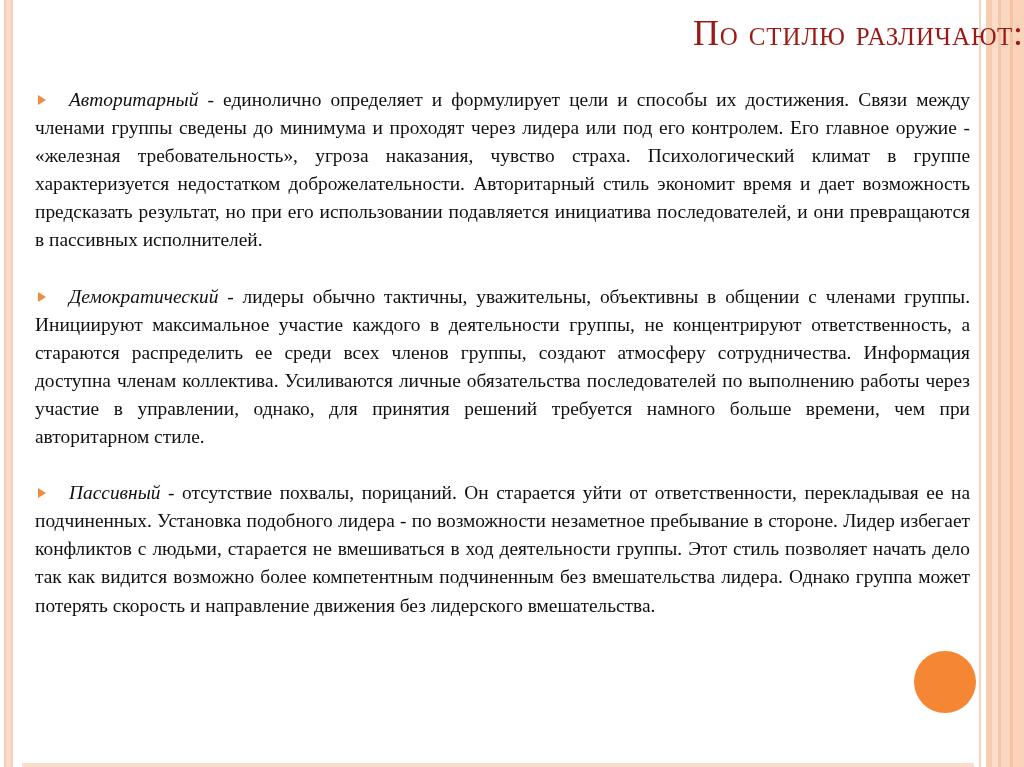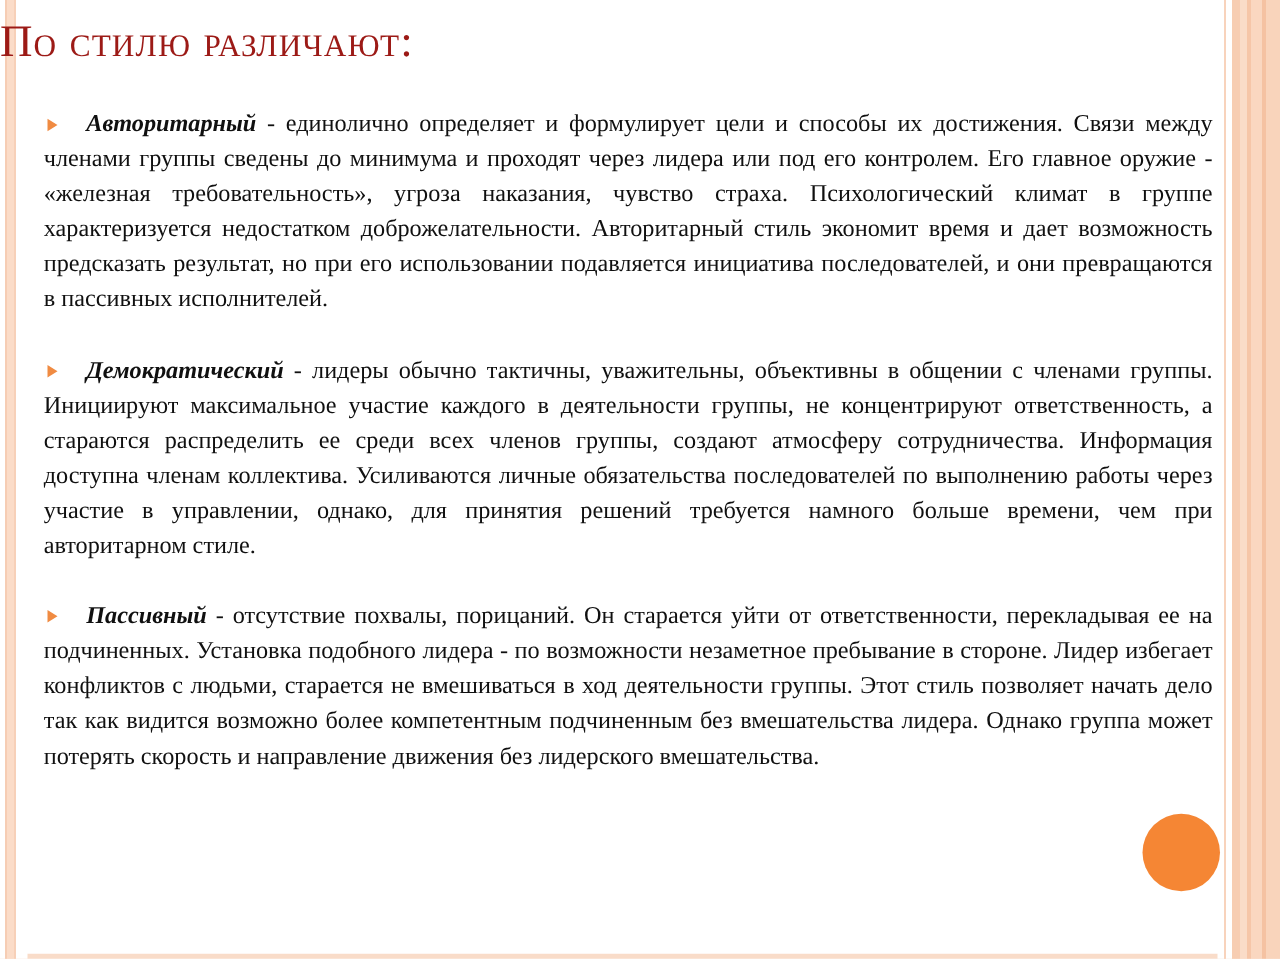--- a/index.html
+++ b/index.html
@@ -78,7 +78,7 @@
     left: 0;
     top: 14px;
     width: 1024px;
-    text-align: left;
+    text-align: right;
     z-index: 3;
   }
   .slide-title {

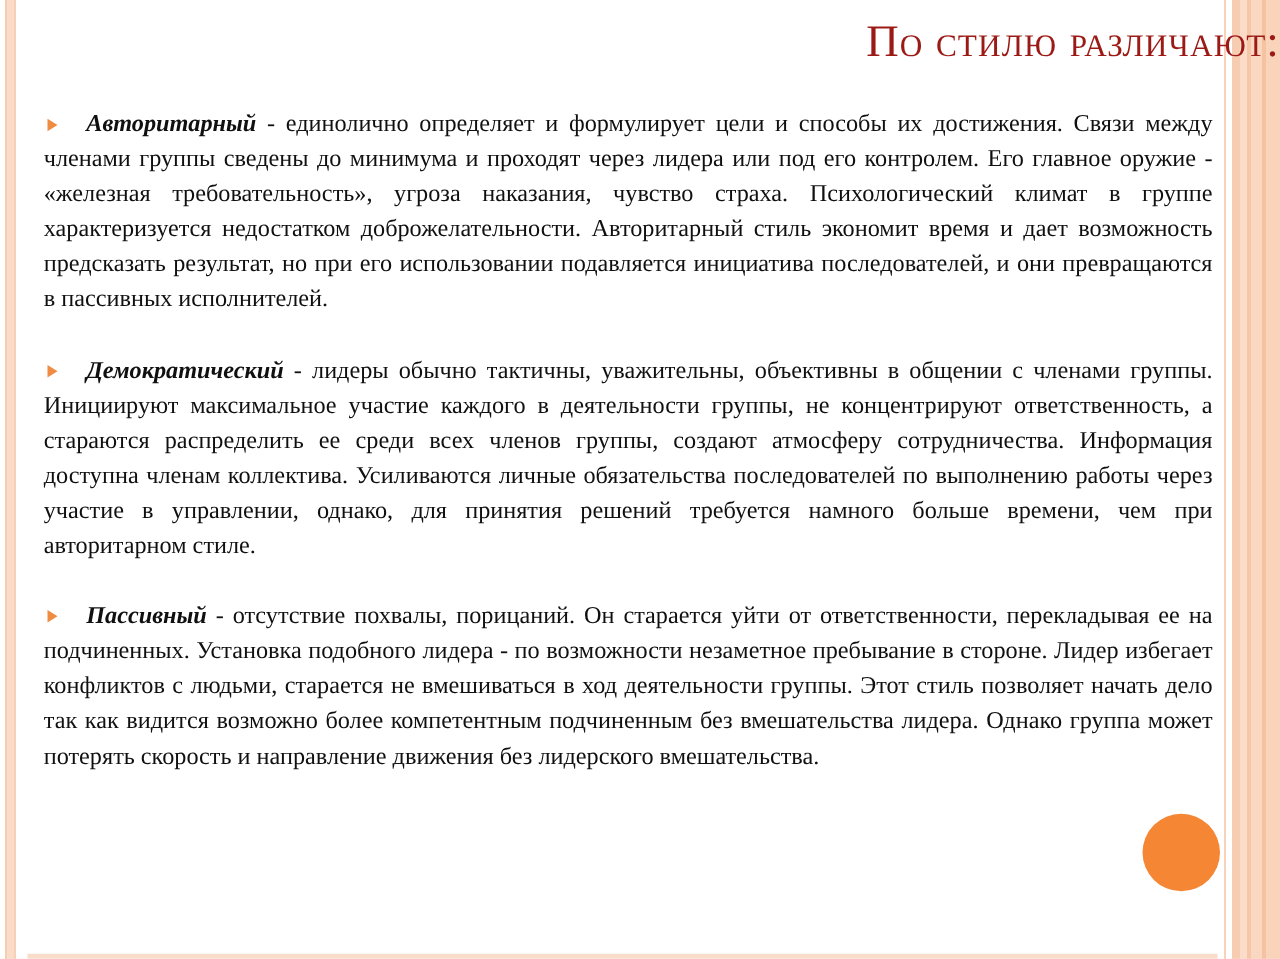--- a/index.html
+++ b/index.html
@@ -130,7 +130,7 @@
   }
 
   .term {
-    font-weight: bold;
+    font-weight: normal;
     font-style: italic;
   }
 

